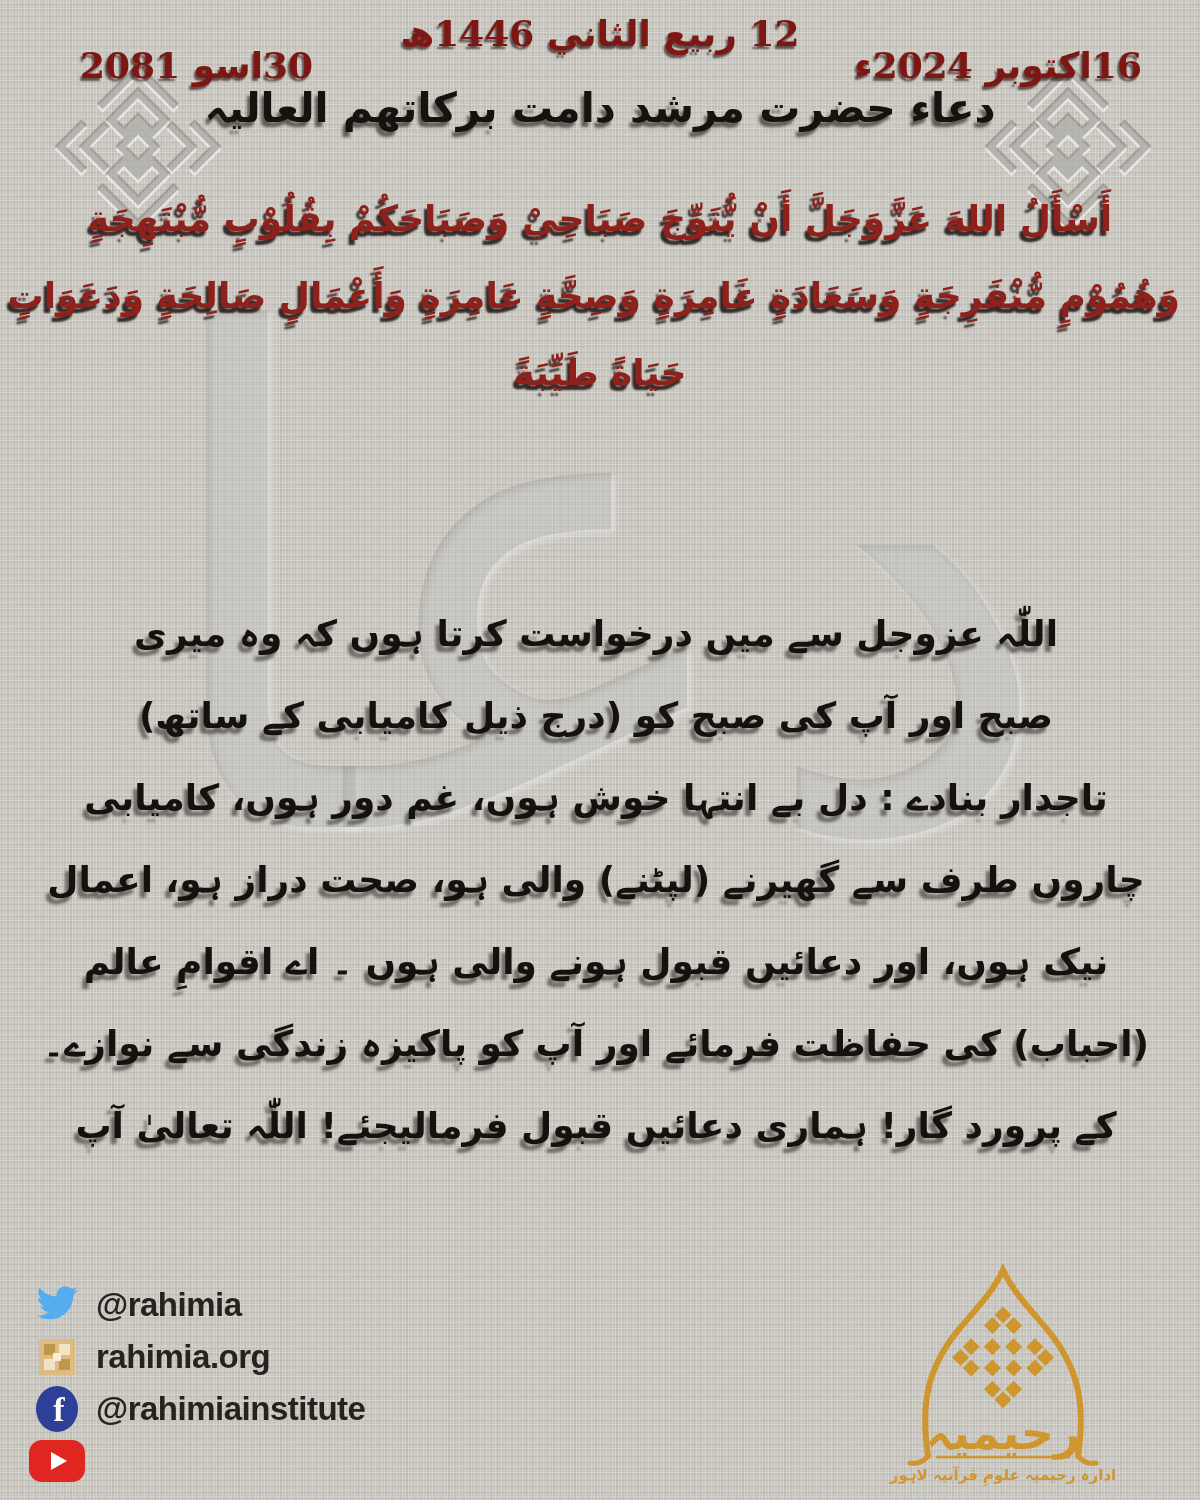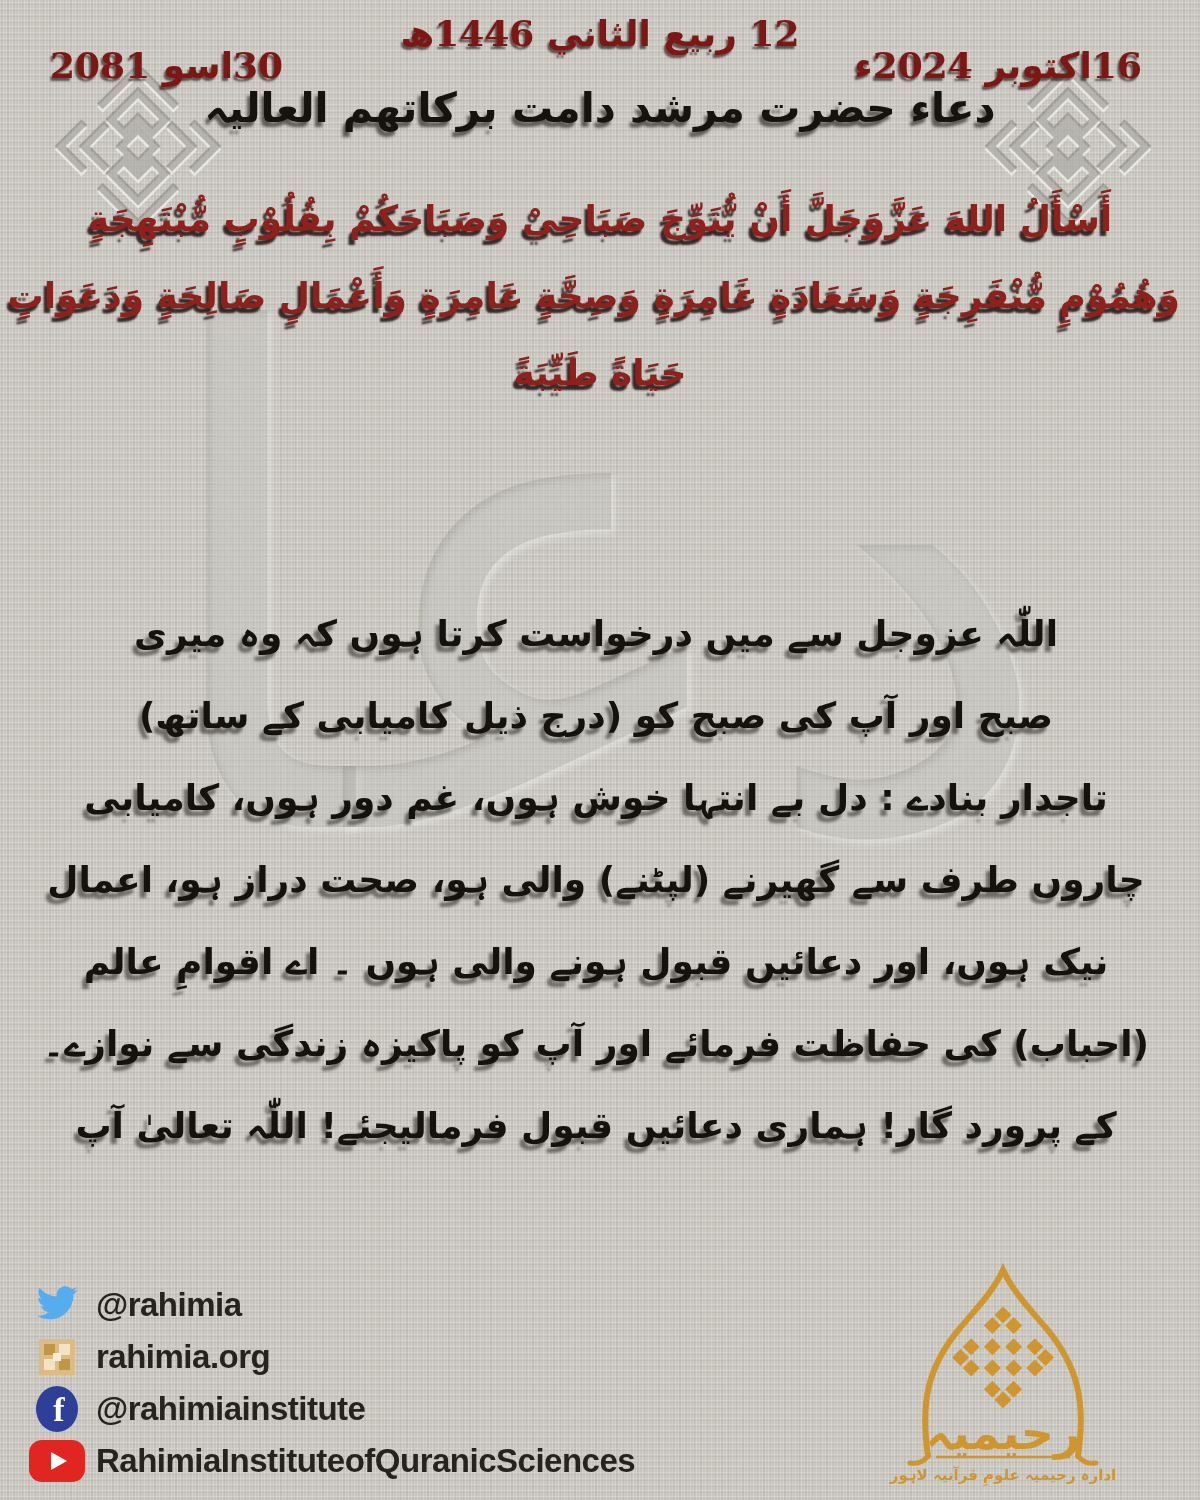--- a/index.html
+++ b/index.html
@@ -29,7 +29,7 @@
     font-size:36px;color:#7d1714;text-shadow:-2px 3px 2px rgba(25,5,5,.6);
   }
   .date-center{top:12px;left:0;right:0;text-align:center;}
-  .date-left{top:44px;left:50px;}
+  .date-left{top:44px;left:80px;}
   .date-right{top:44px;right:58px;}
   .main-title{
     position:absolute;top:84px;left:0;right:0;z-index:2;text-align:center;direction:rtl;

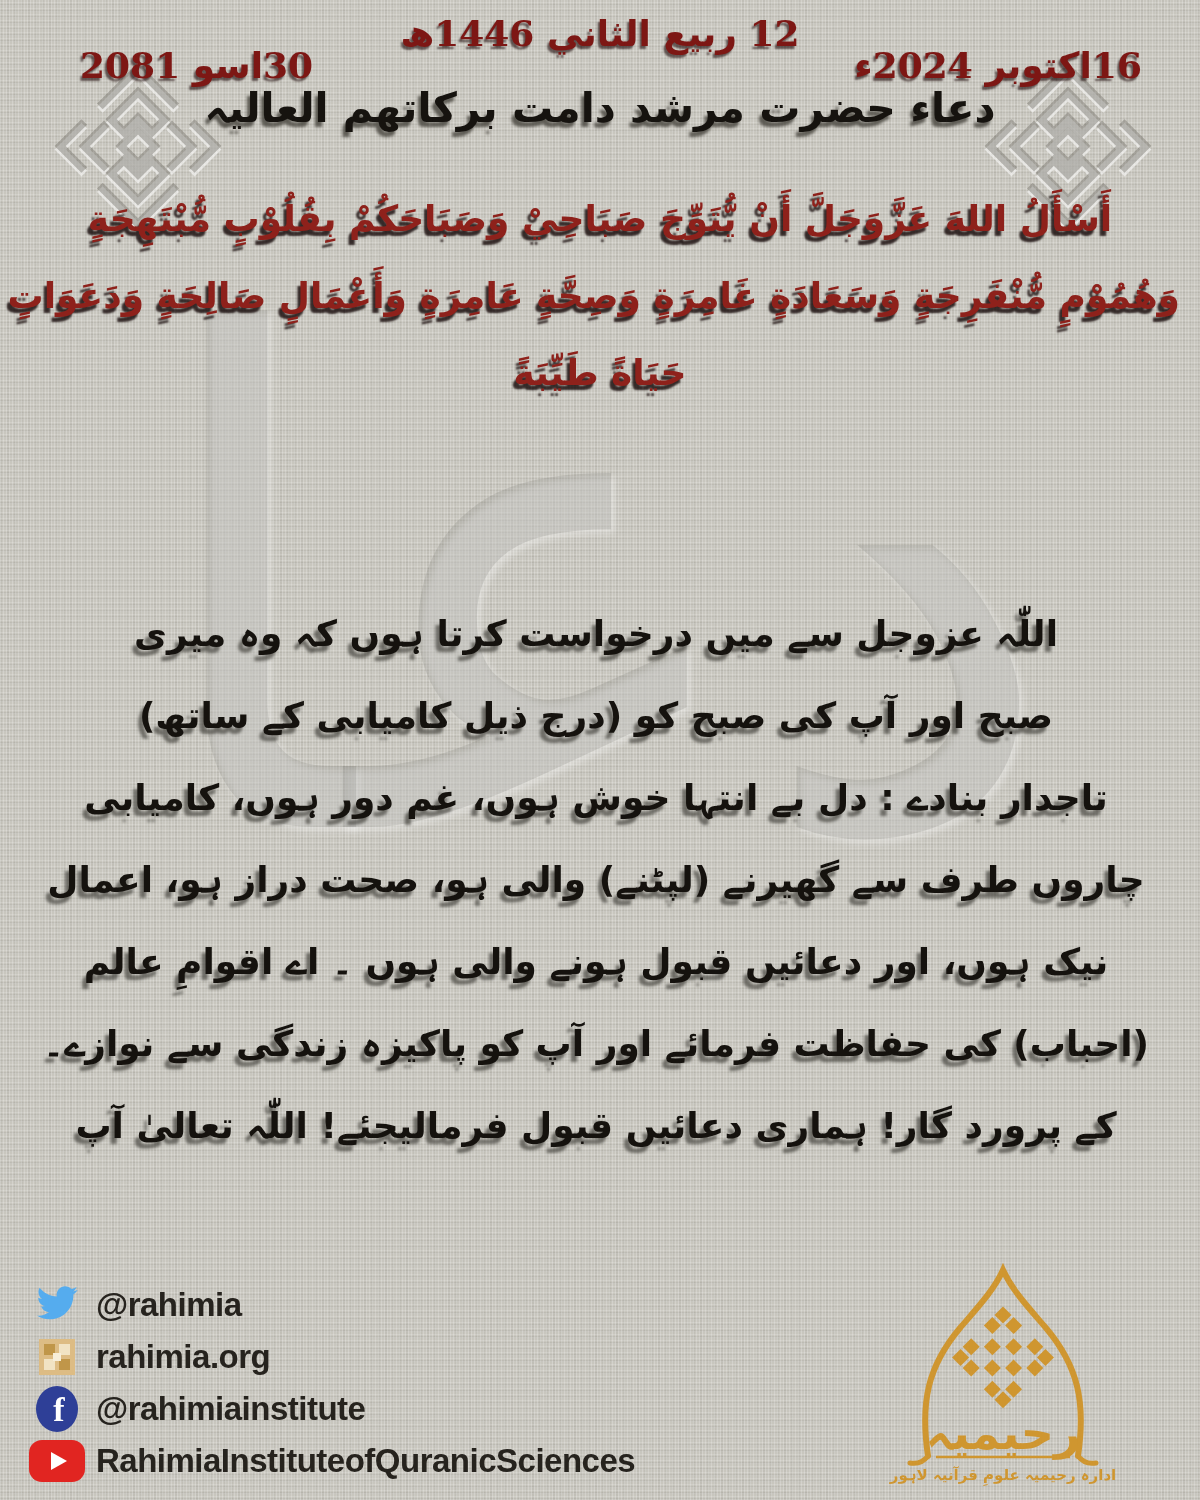--- a/index.html
+++ b/index.html
@@ -156,7 +156,6 @@
           <polygon points="23,13 23,31 39,22" fill="#ffffff"></polygon>
         </svg>
       </span>
-      <span class="social-label">RahimiaInstituteofQuranicSciences</span>
     </div>
 
   </div>

